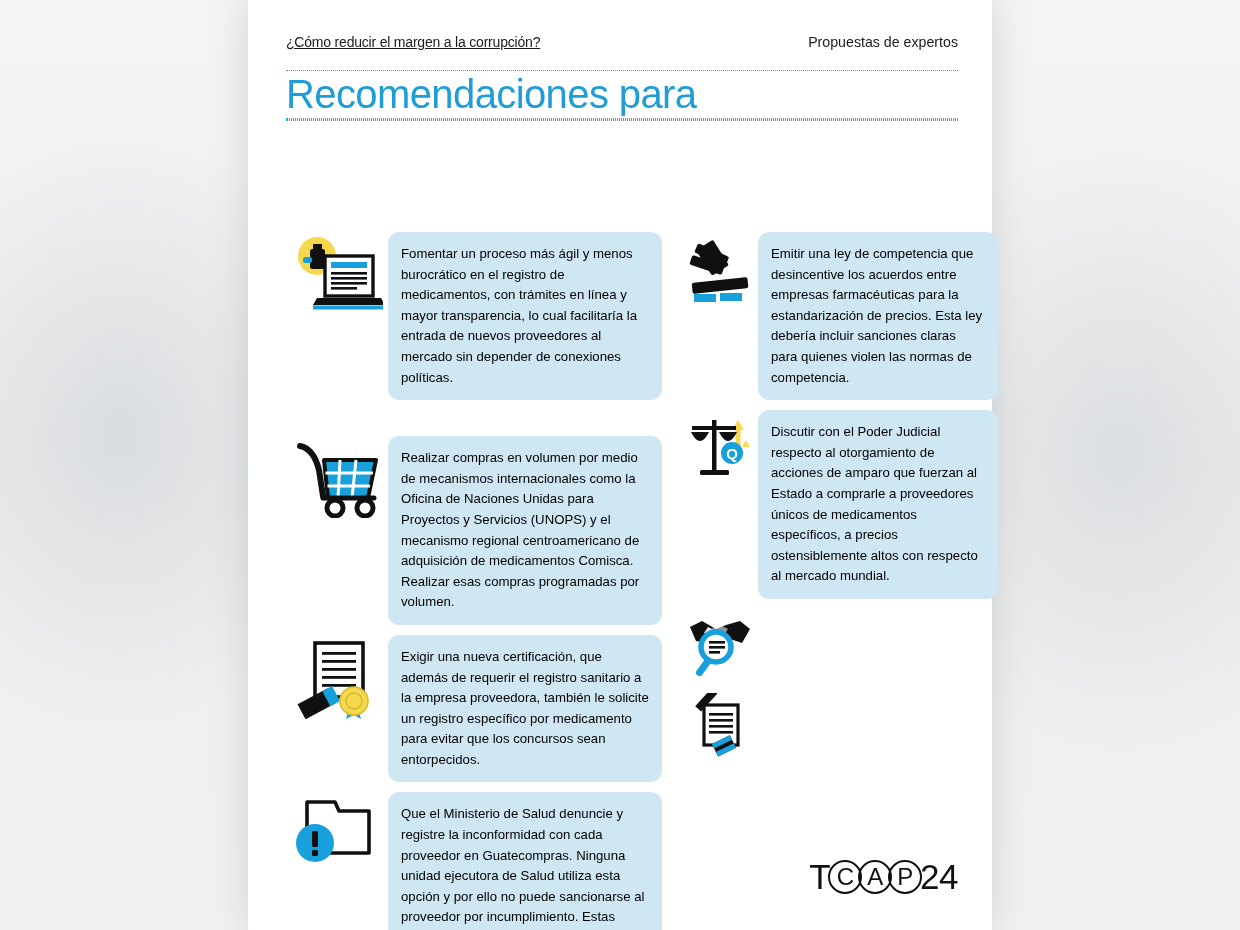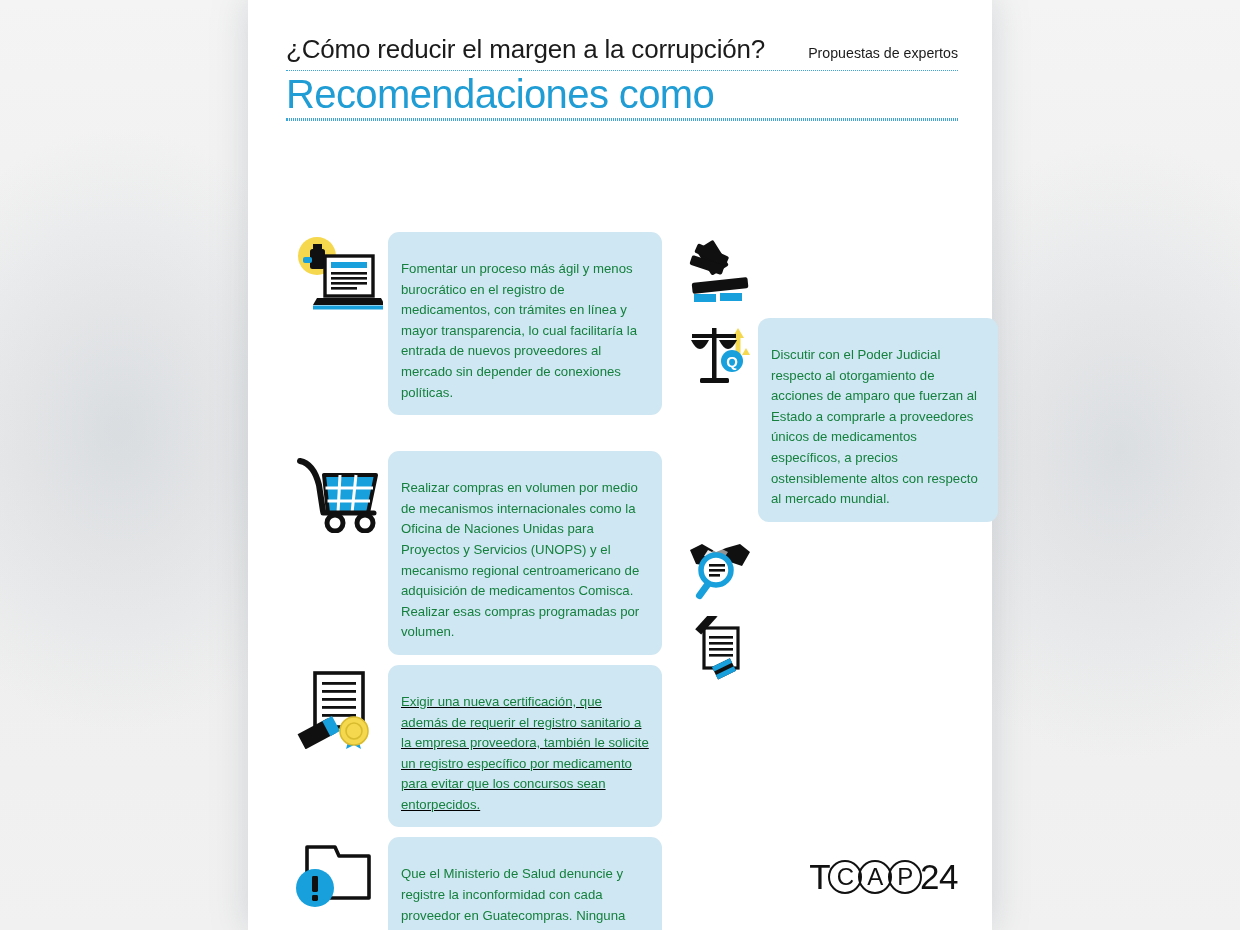--- a/index.html
+++ b/index.html
@@ -50,10 +50,11 @@
     justify-content: space-between;
   }
   .kicker {
-    font-size: 26px;
+    font-size: 14px;
     color: #1b1b1b;
     letter-spacing: -0.2px;
     white-space: nowrap;
+    text-decoration: underline;
   }
   .tagline {
     font-size: 14.2px;

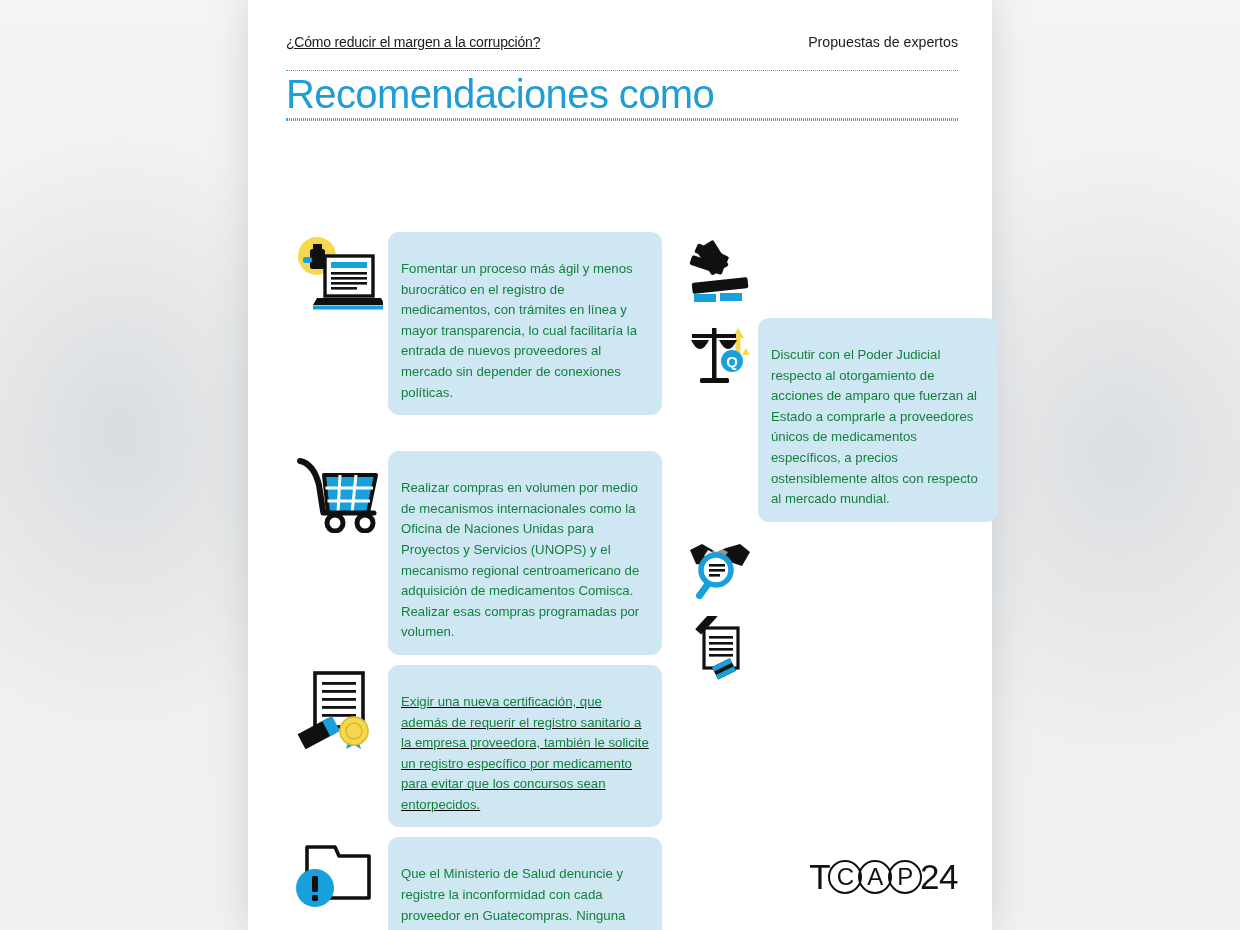--- a/index.html
+++ b/index.html
@@ -165,7 +165,7 @@
 
     <div class="headline-block">
       <div class="rule"></div>
-      <div class="hline">Recomendaciones como</div>
+      <div class="hline">Recomendaciones para</div>
       <div class="rule"></div>
       <div class="rule"></div>
       <div class="rule"></div>

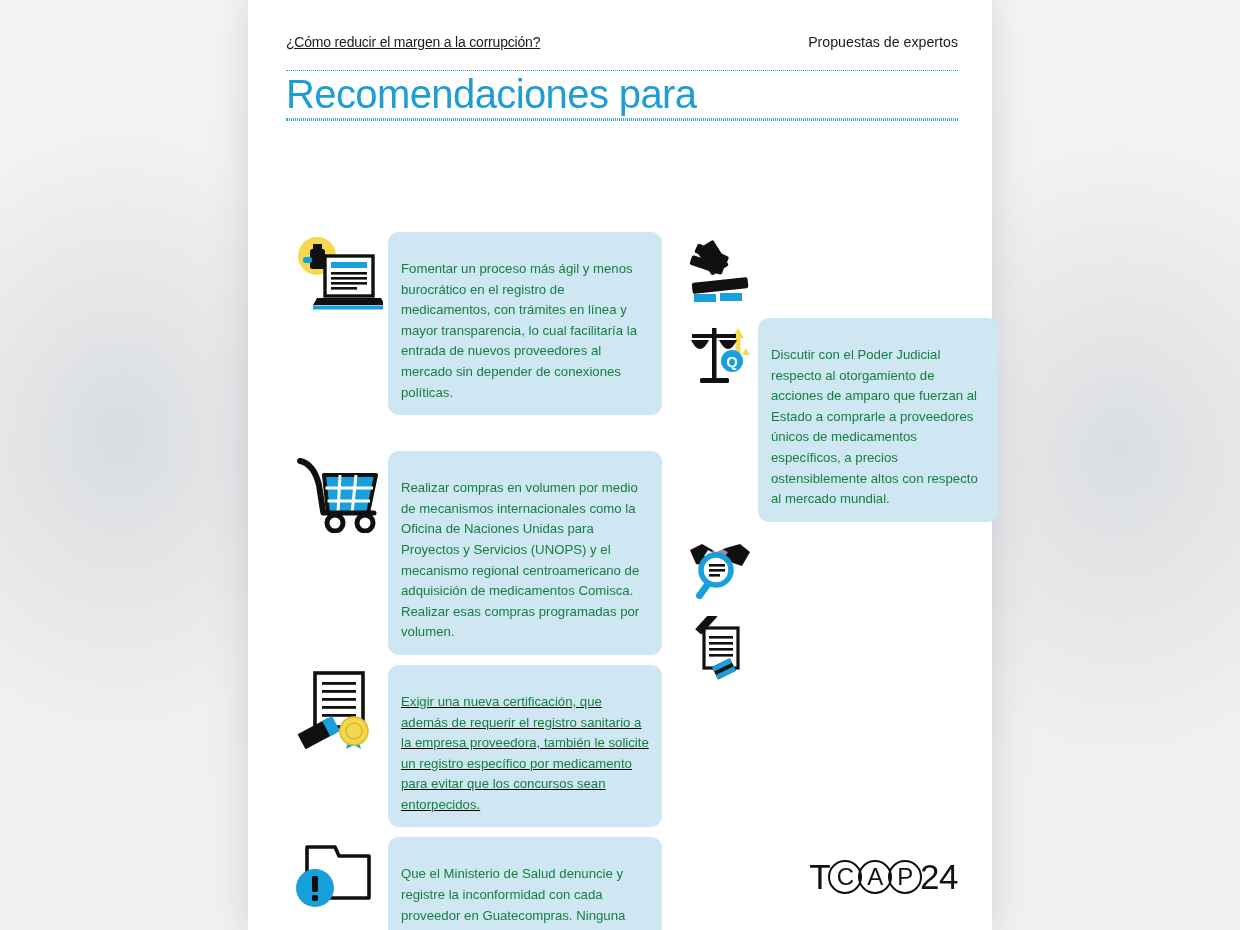--- a/index.html
+++ b/index.html
@@ -114,9 +114,9 @@
   .card {
     background: #cfe7f3;
     border-radius: 11px;
-    padding: 27px 13px 12px 13px;
+    padding: 12px 13px 12px 13px;
     box-sizing: border-box;
-    color: #15803d;
+    color: #000000;
     font-size: 13.2px;
     line-height: 20.6px;
   }

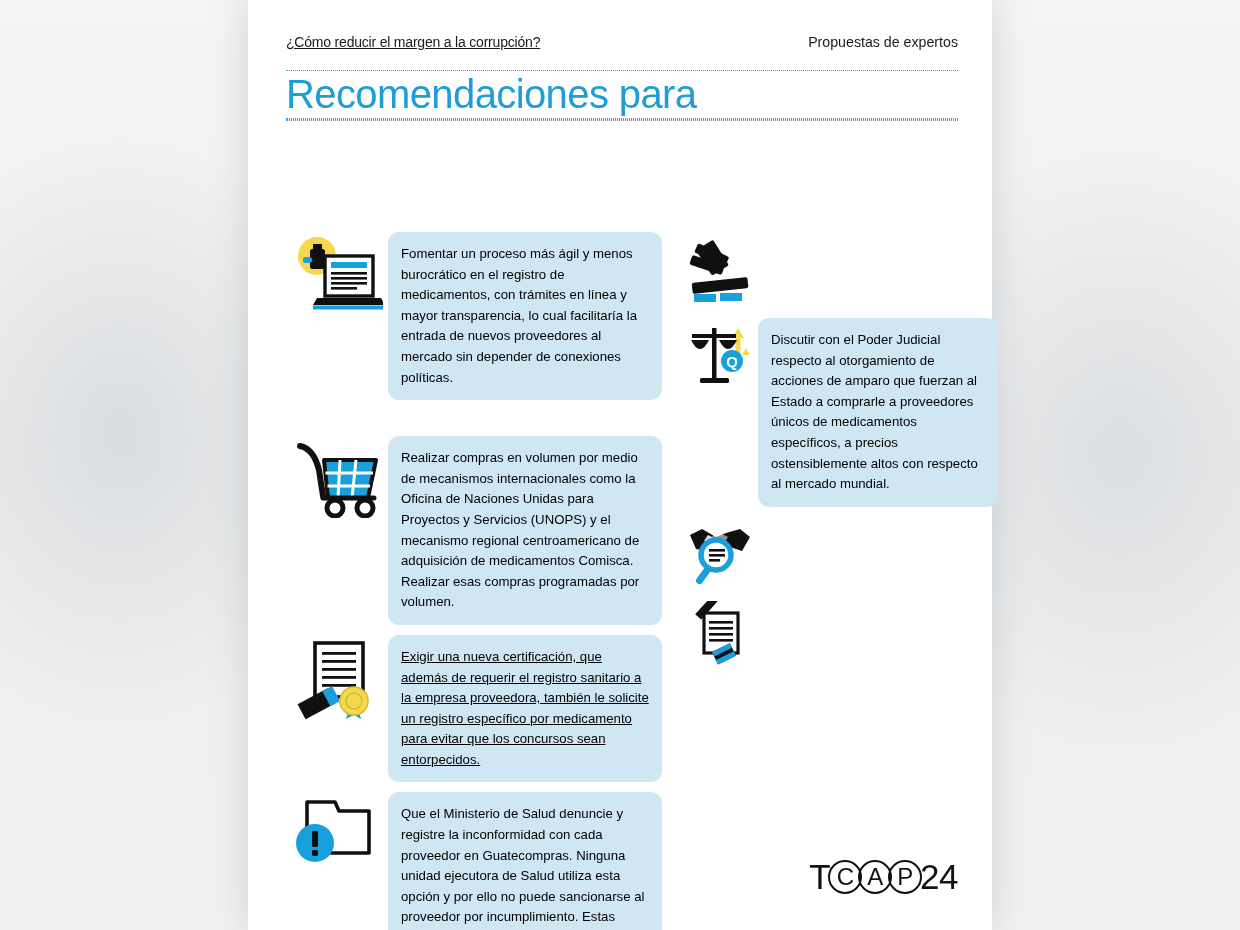--- a/index.html
+++ b/index.html
@@ -269,6 +269,9 @@
               <rect x="8" y="58" width="22" height="8" fill="#18a0dc"></rect>
               <rect x="34" y="57" width="22" height="8" fill="#18a0dc"></rect>
             </svg>
+          </div>
+          <div class="card right">
+            <p>Emitir una ley de competencia que desincentive los acuerdos entre empresas farmacéuticas para la estandarización de precios. Esta ley debería incluir sanciones claras para quienes violen las normas de competencia.</p>
           </div>
         </div>
 

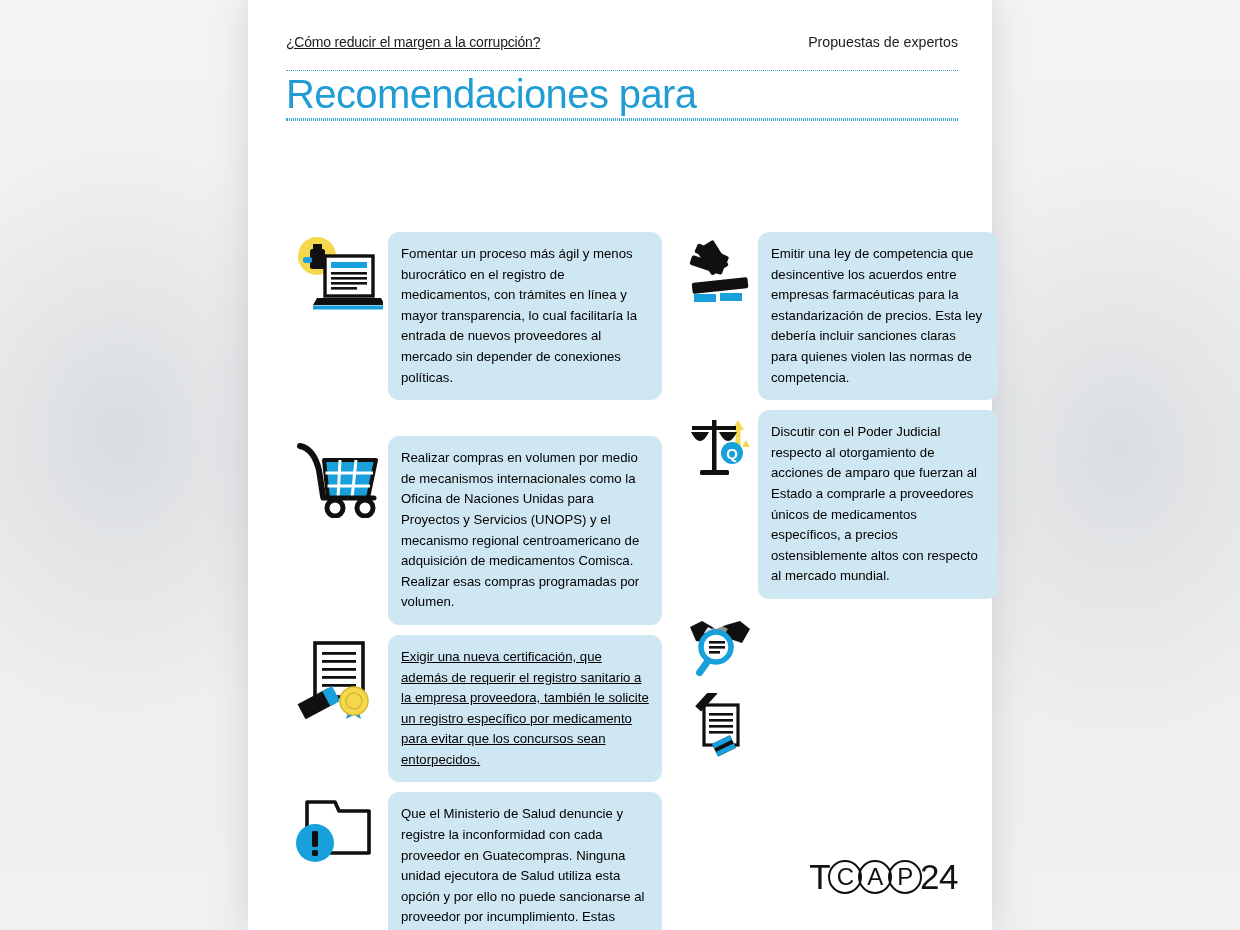--- a/index.html
+++ b/index.html
@@ -216,7 +216,7 @@
           </div>
         </div>
 
-        <div class="item" style="margin-bottom:10px;text-decoration:underline;">
+        <div class="item" style="margin-bottom:10px;">
           <div class="icon-slot left">
             <svg width="88" height="80" viewBox="0 0 88 80">
               <rect x="22" y="4" width="48" height="54" fill="#ffffff" stroke="#101010" stroke-width="3.6"></rect>

